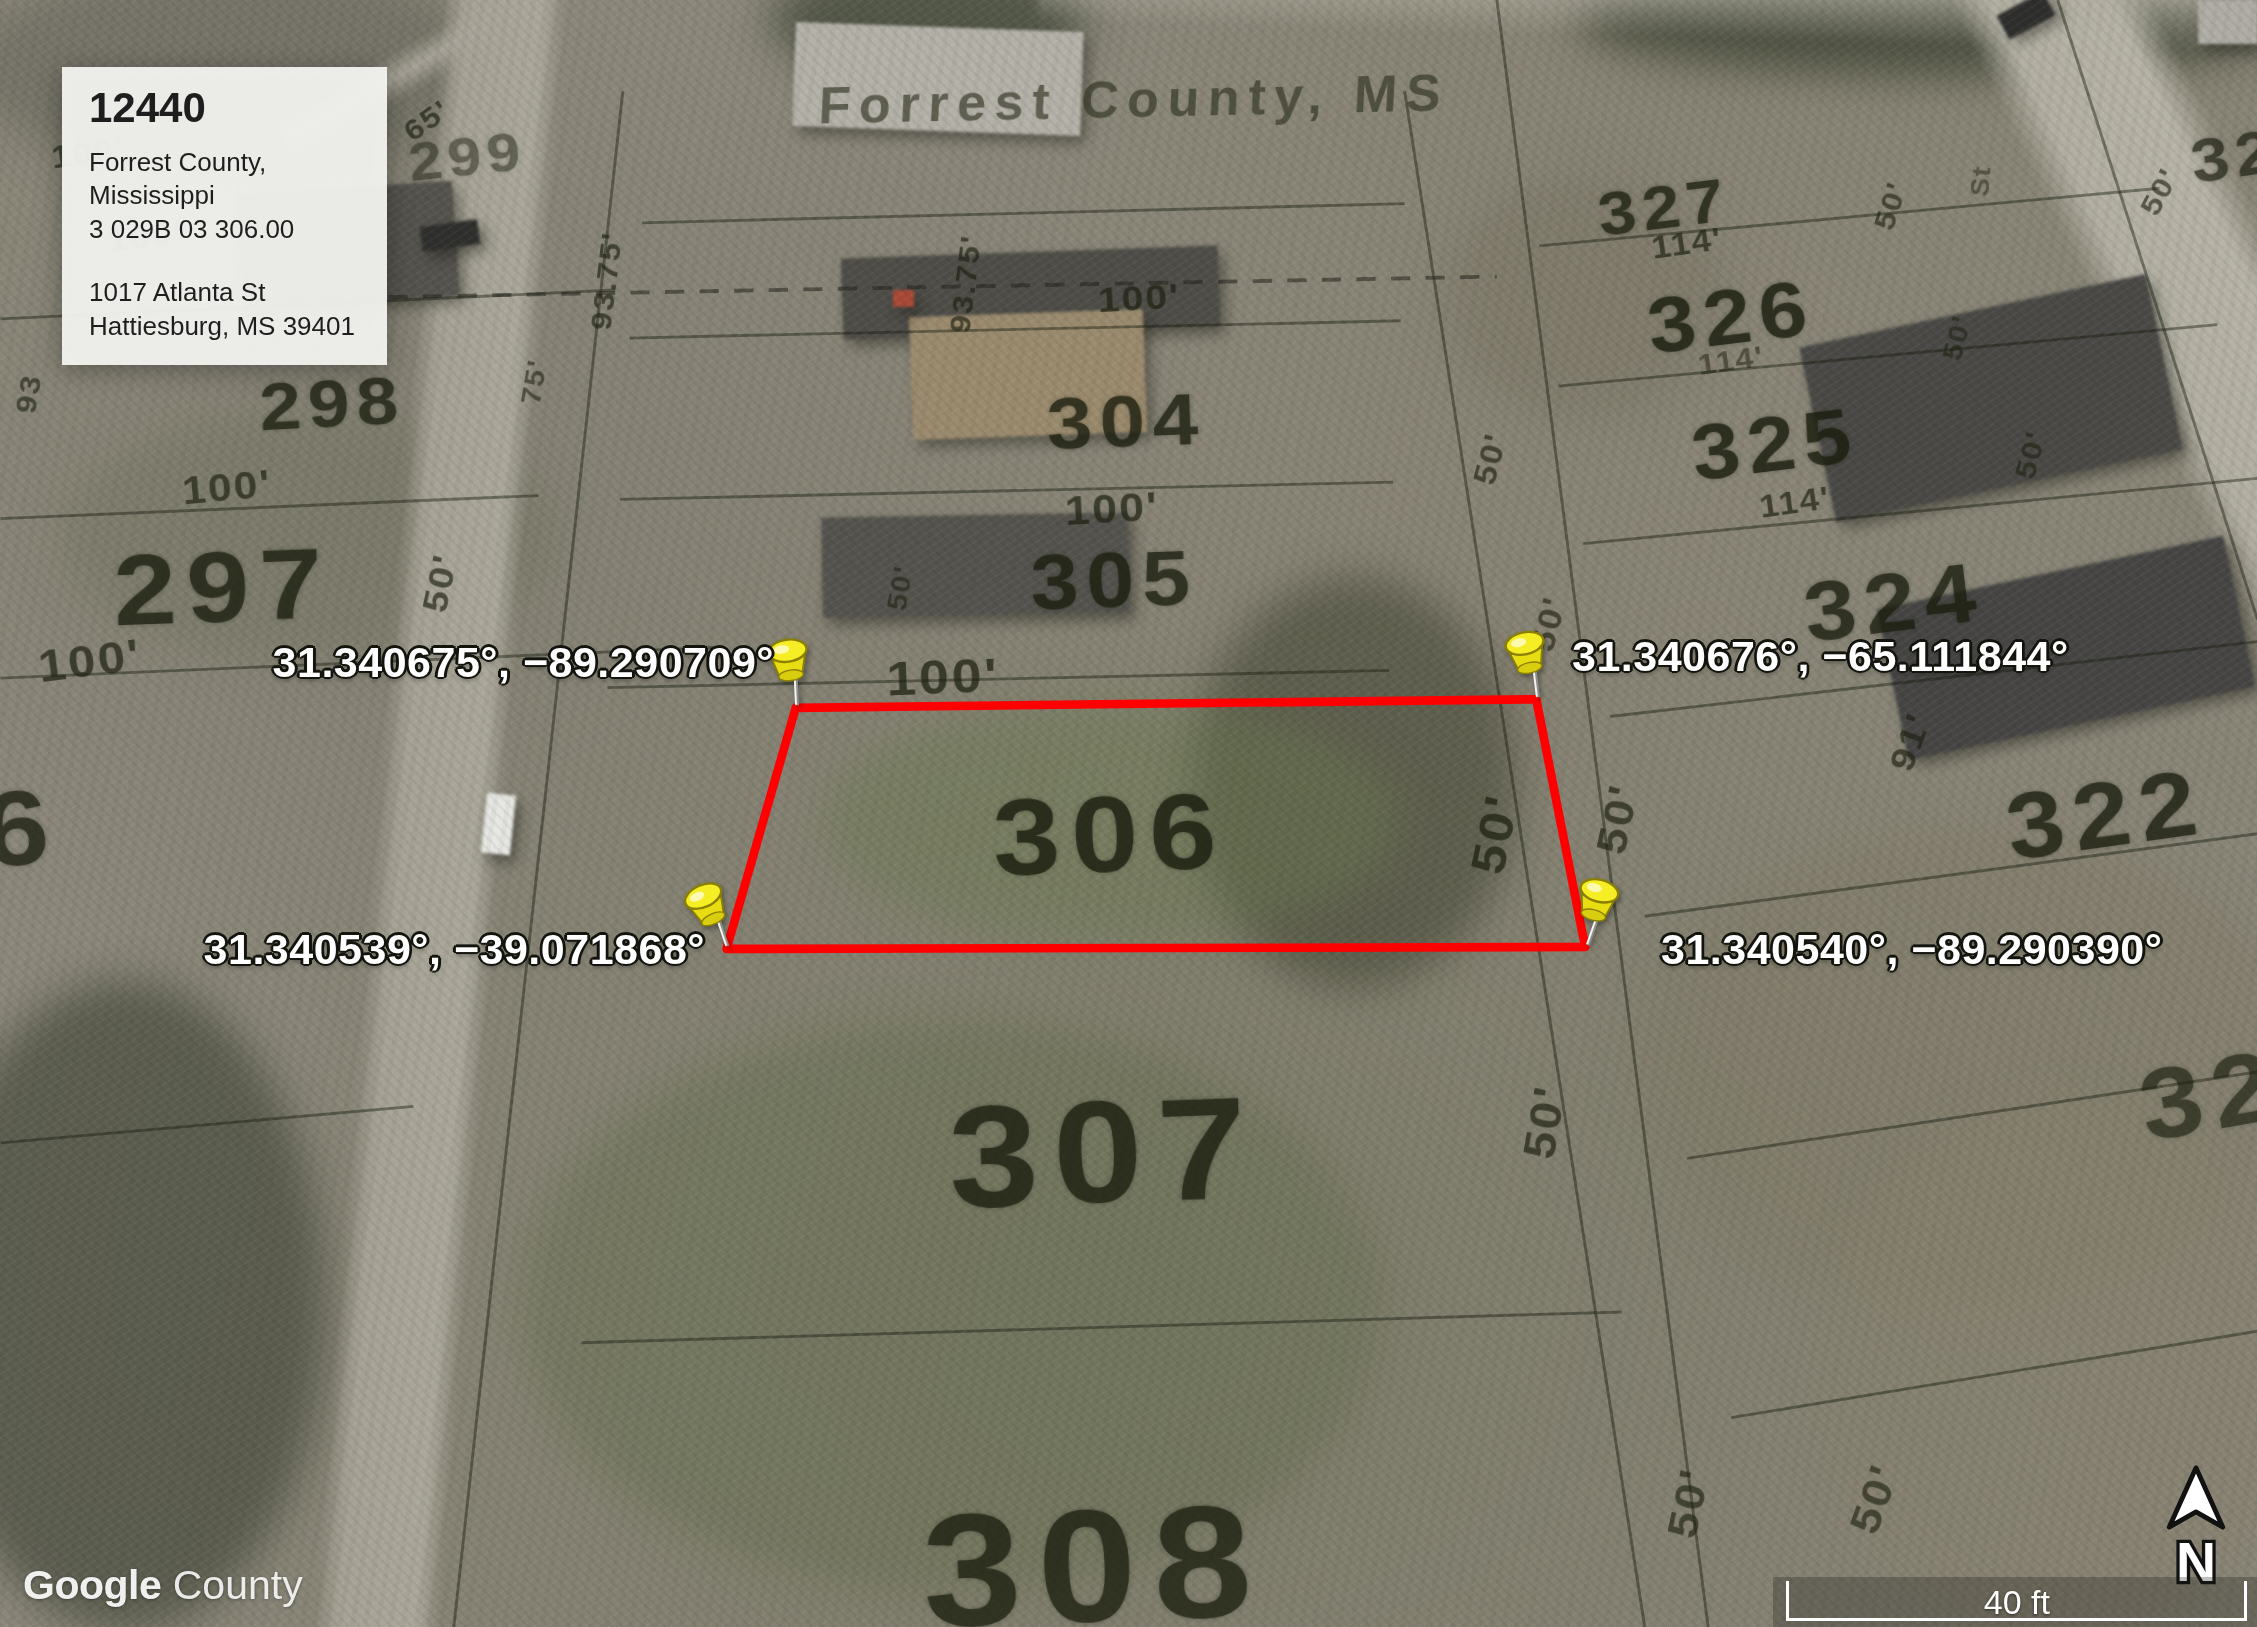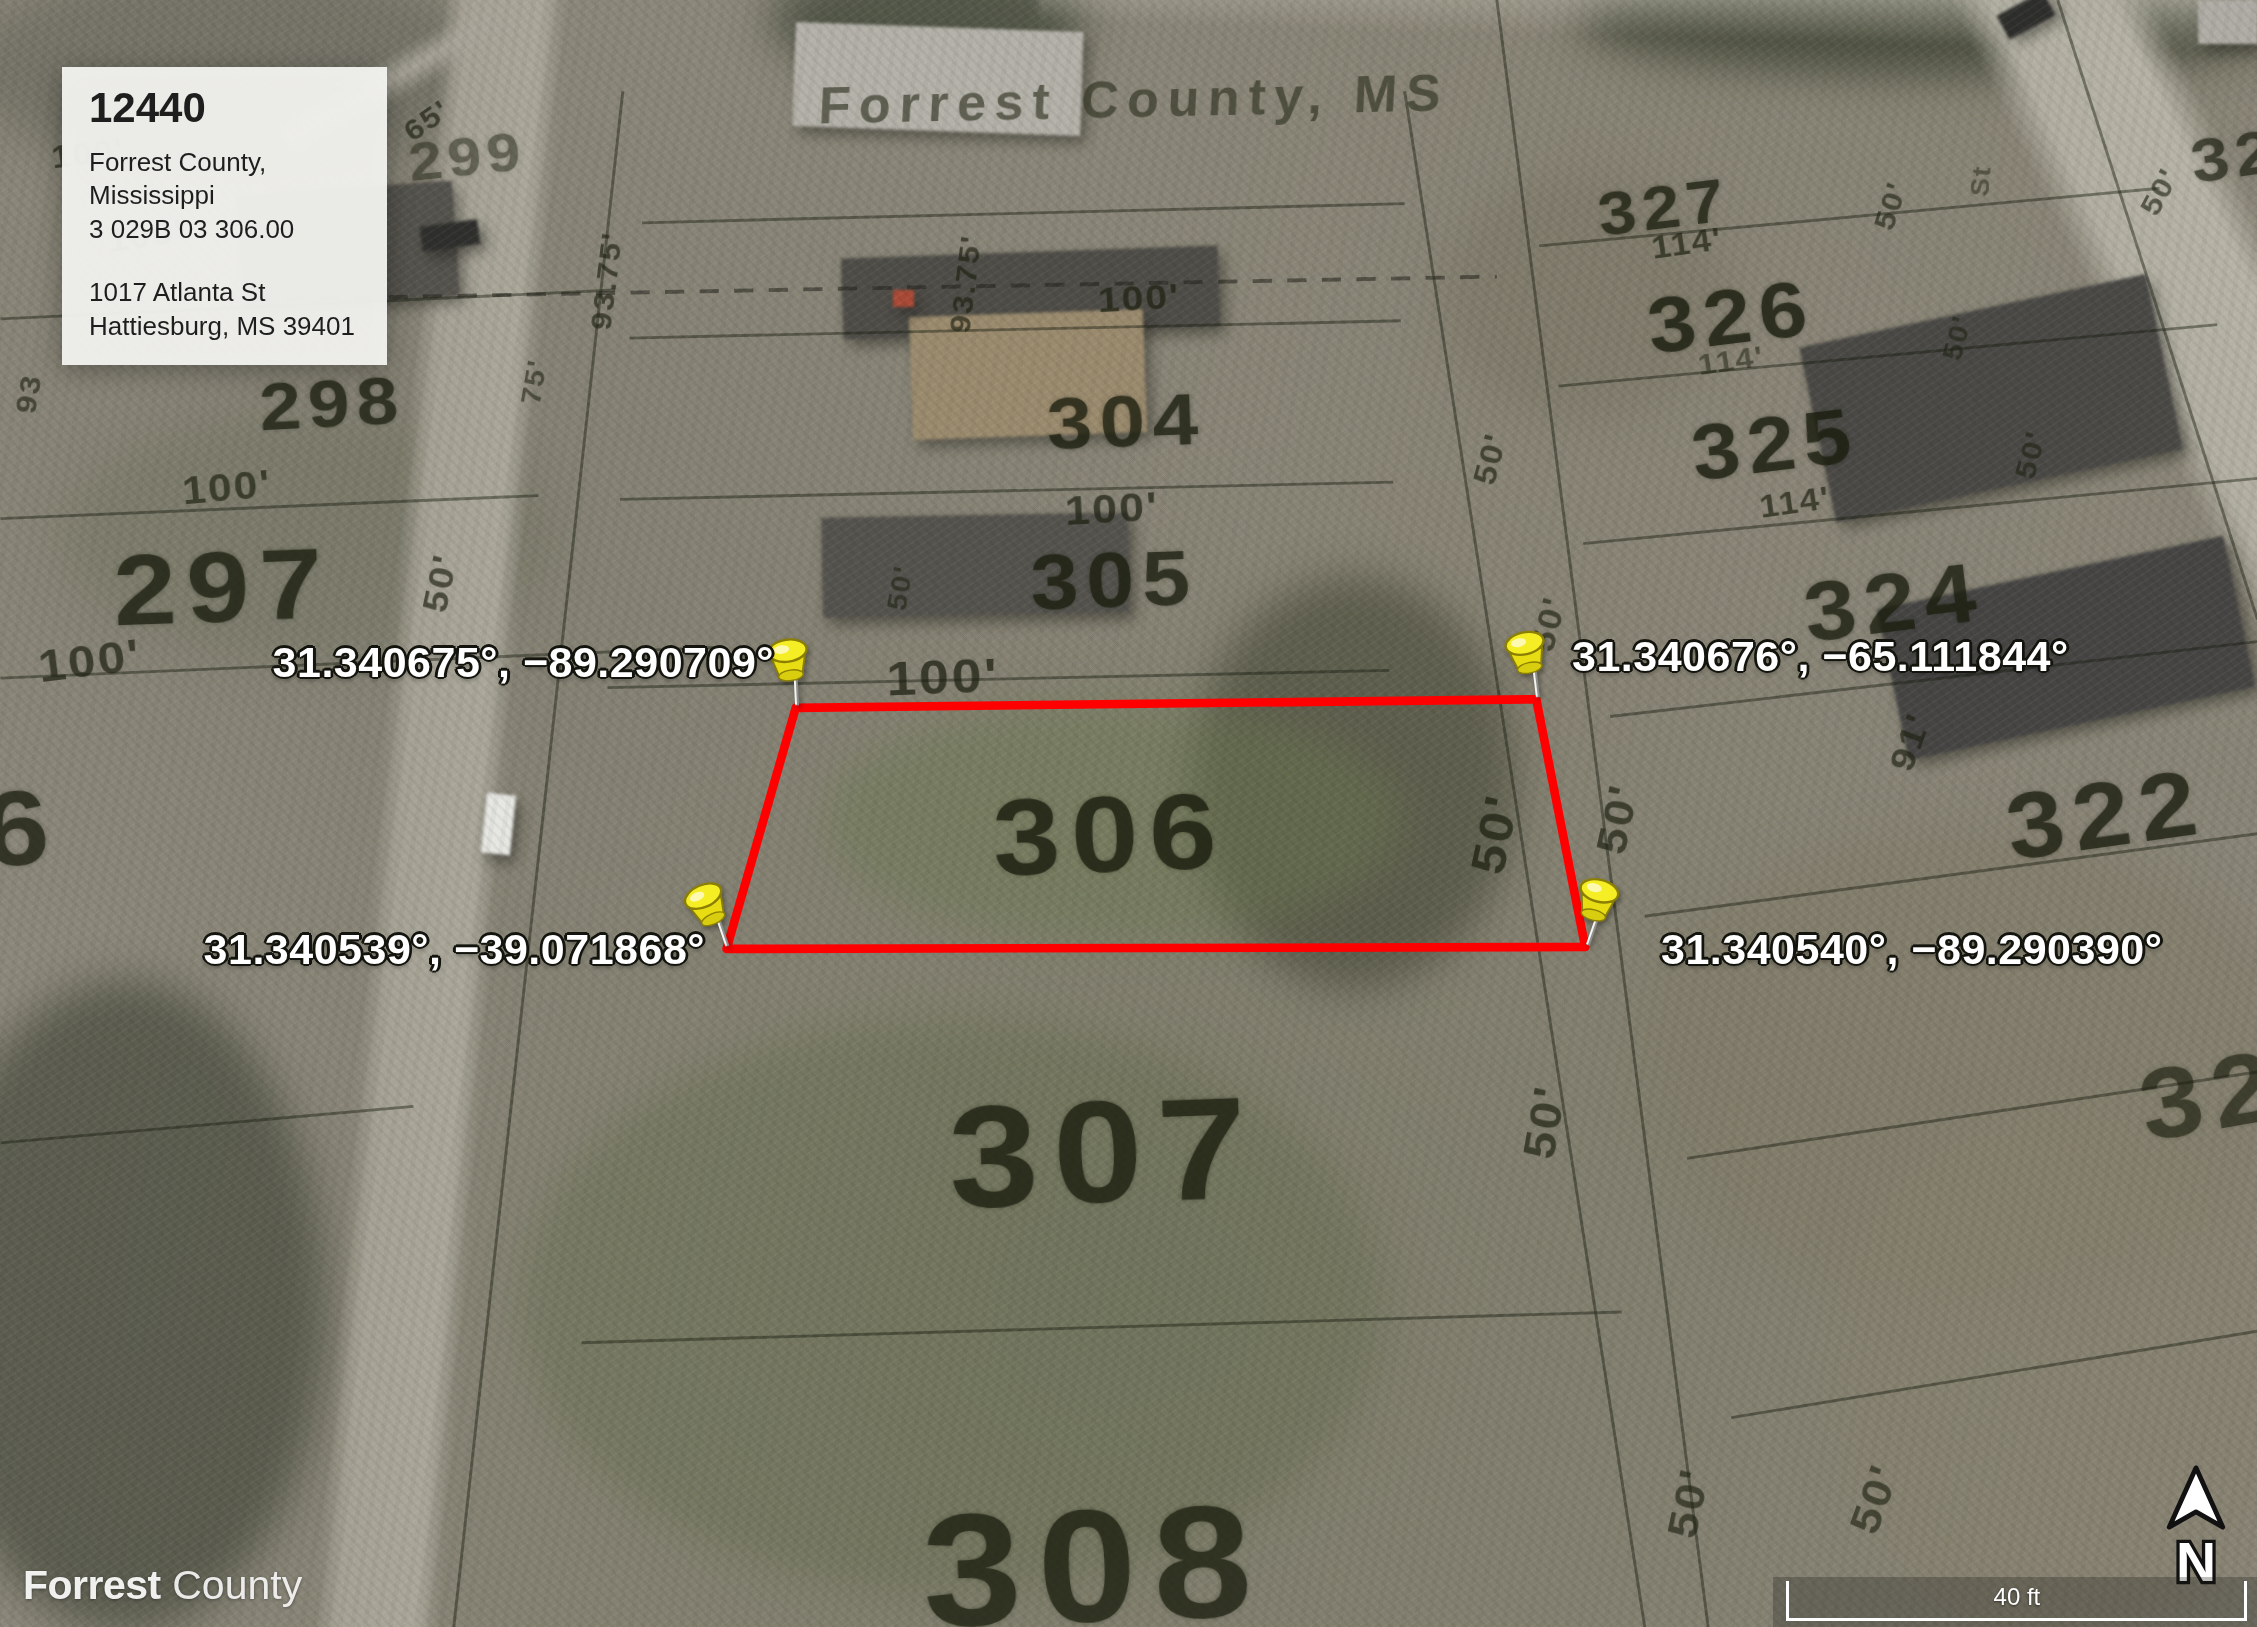--- a/index.html
+++ b/index.html
@@ -239,7 +239,7 @@
     </div>
   </div>
 
-  <div class="watermark"><span class="wm-google">Forrest</span><span class="wm-earth">County</span></div>
+  <div class="watermark"><span class="wm-google">Google</span><span class="wm-earth">County</span></div>
 
   <svg class="compass" width="96" height="134" viewBox="0 0 100 140">
     <polygon points="50,4 22,66 50,50 78,66" fill="#ffffff" stroke="#111" stroke-width="5" stroke-linejoin="round"></polygon>

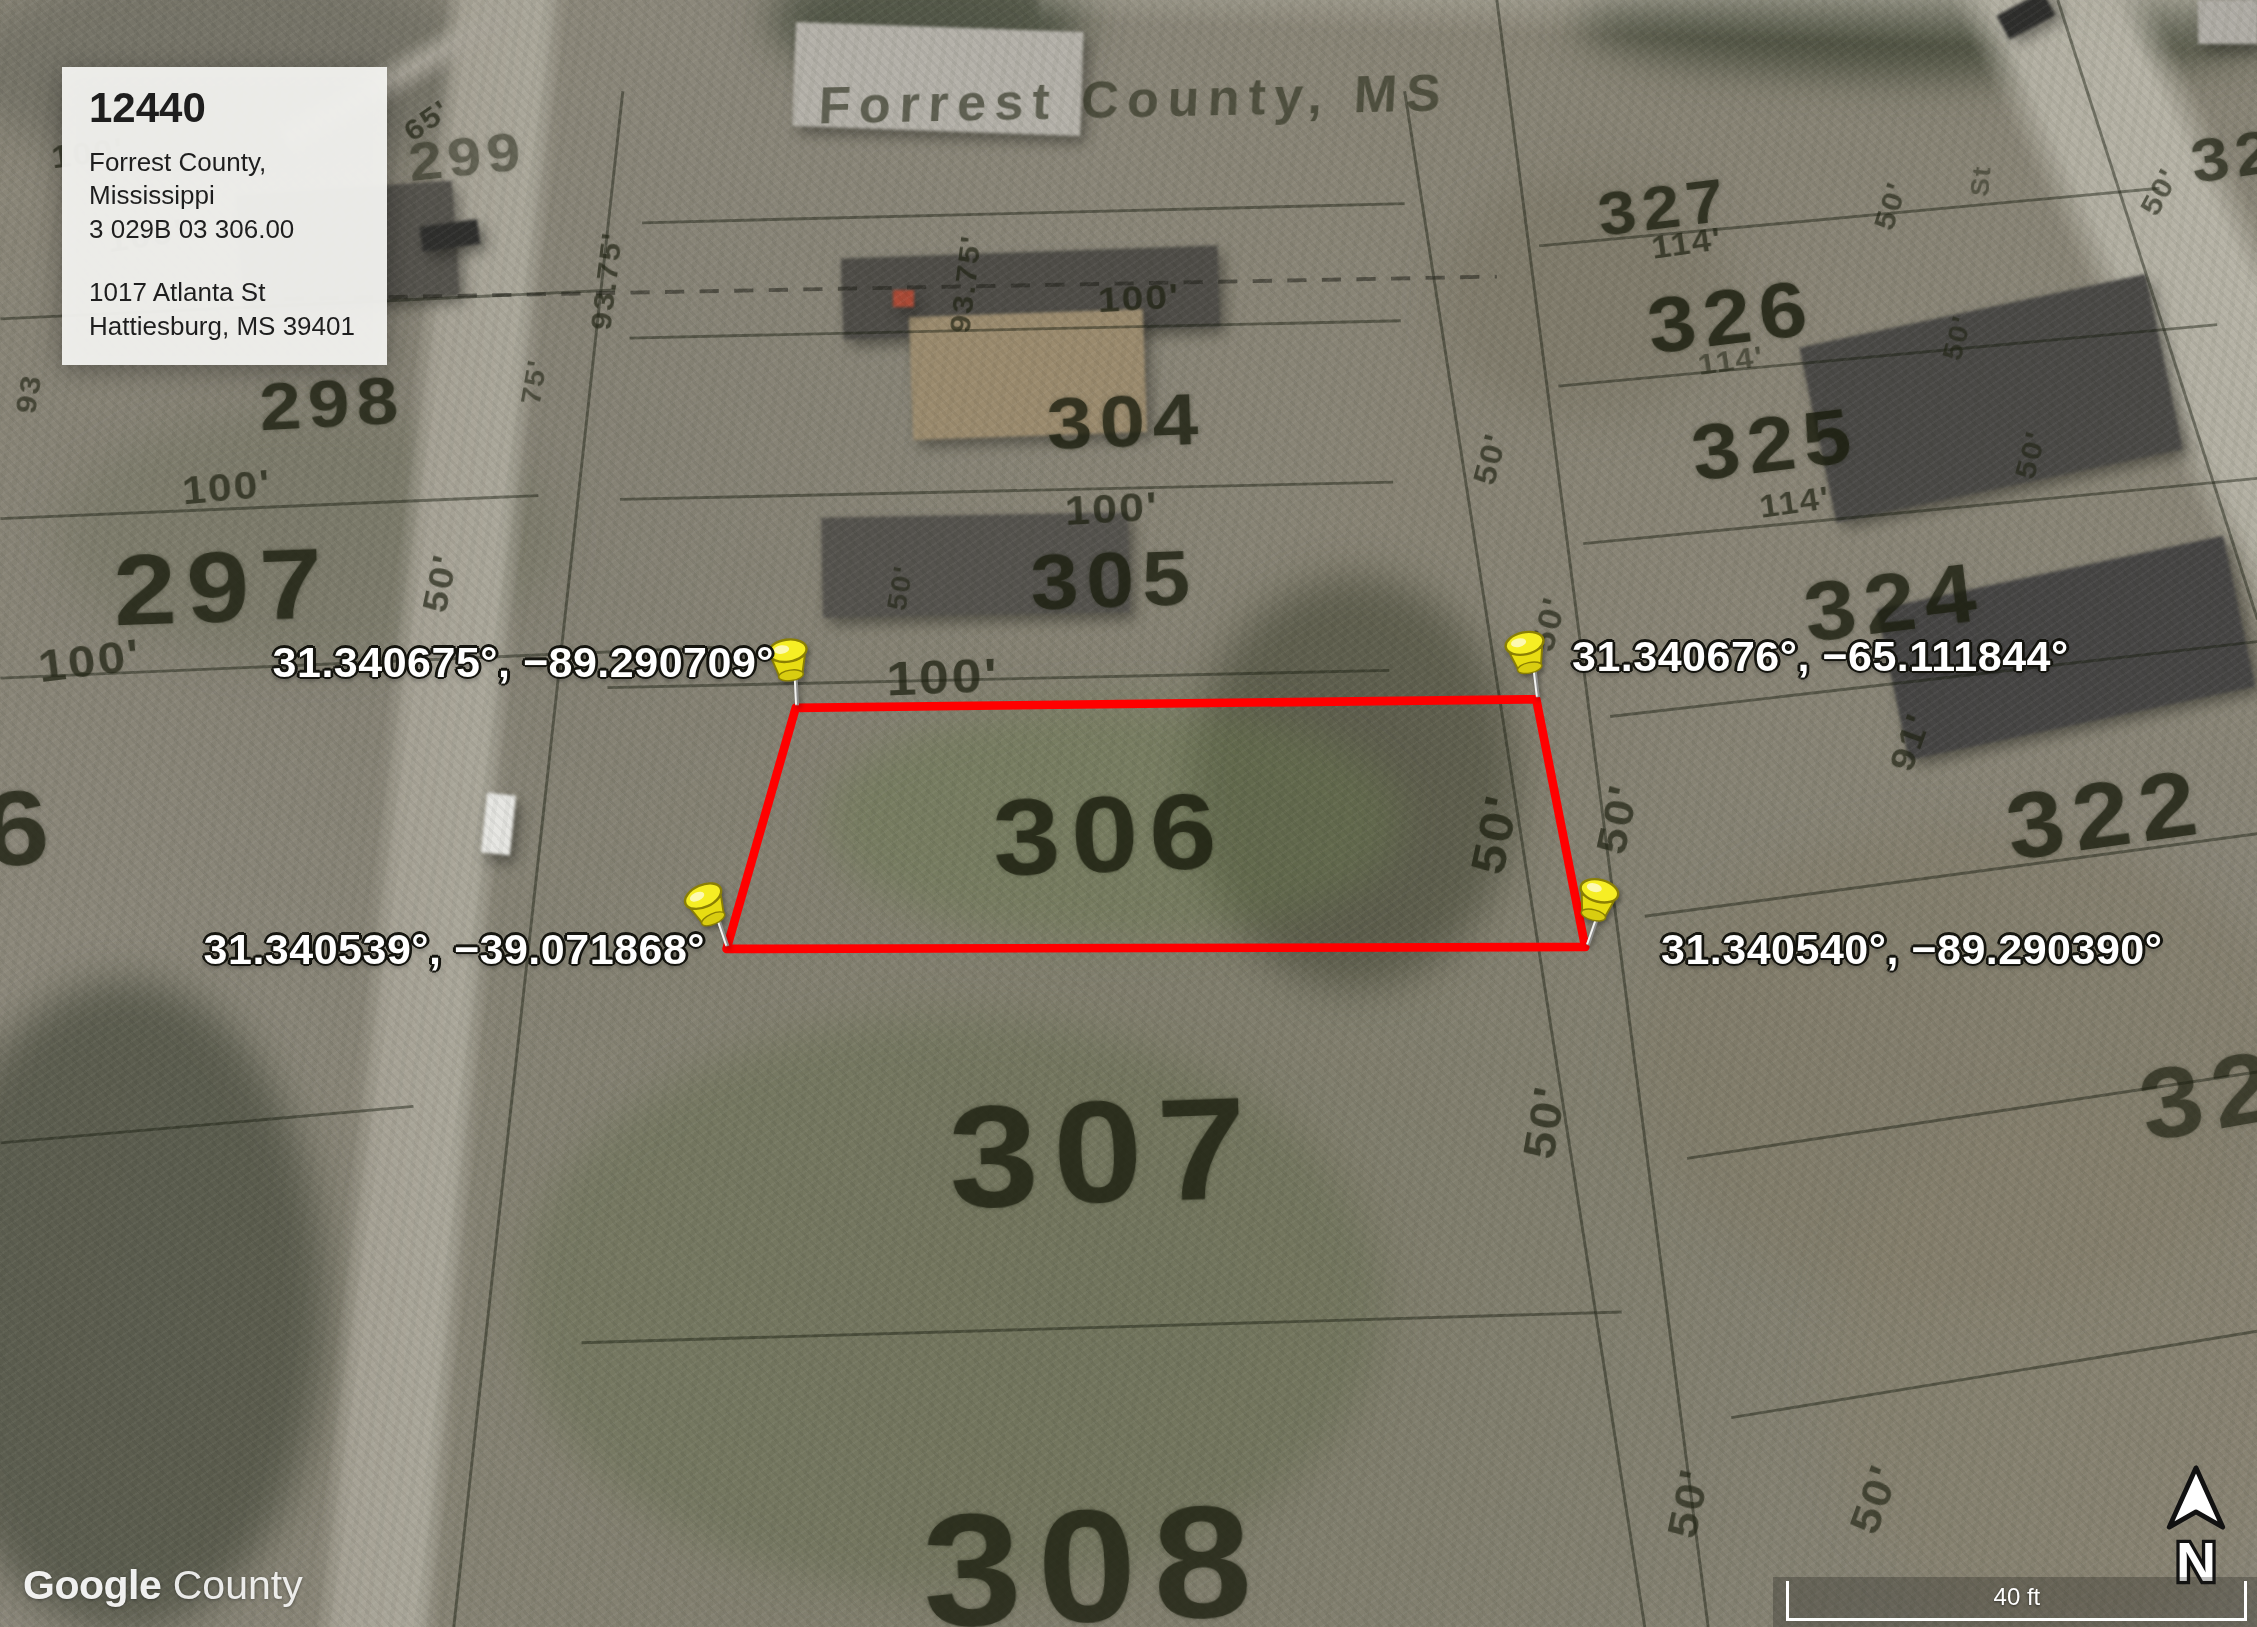--- a/index.html
+++ b/index.html
@@ -59,7 +59,7 @@
   .scalebar-bracket{position:absolute;left:13.4px;right:9.6px;top:3.8px;bottom:5.8px;
     border-left:3.8px solid #fff;border-right:3.8px solid #fff;border-bottom:3.8px solid #fff;}
   .scalebar-label{position:absolute;left:0;right:0;top:1.9px;text-align:center;
-    color:#fff;font-size:24px;font-weight:400;text-shadow:0 1px 2.9px rgba(0,0,0,.6);}
+    color:#fff;font-size:34px;font-weight:400;text-shadow:0 1px 2.9px rgba(0,0,0,.6);}
   .compass{position:absolute;left:2148px;top:1464px;}
 </style>
 </head>

